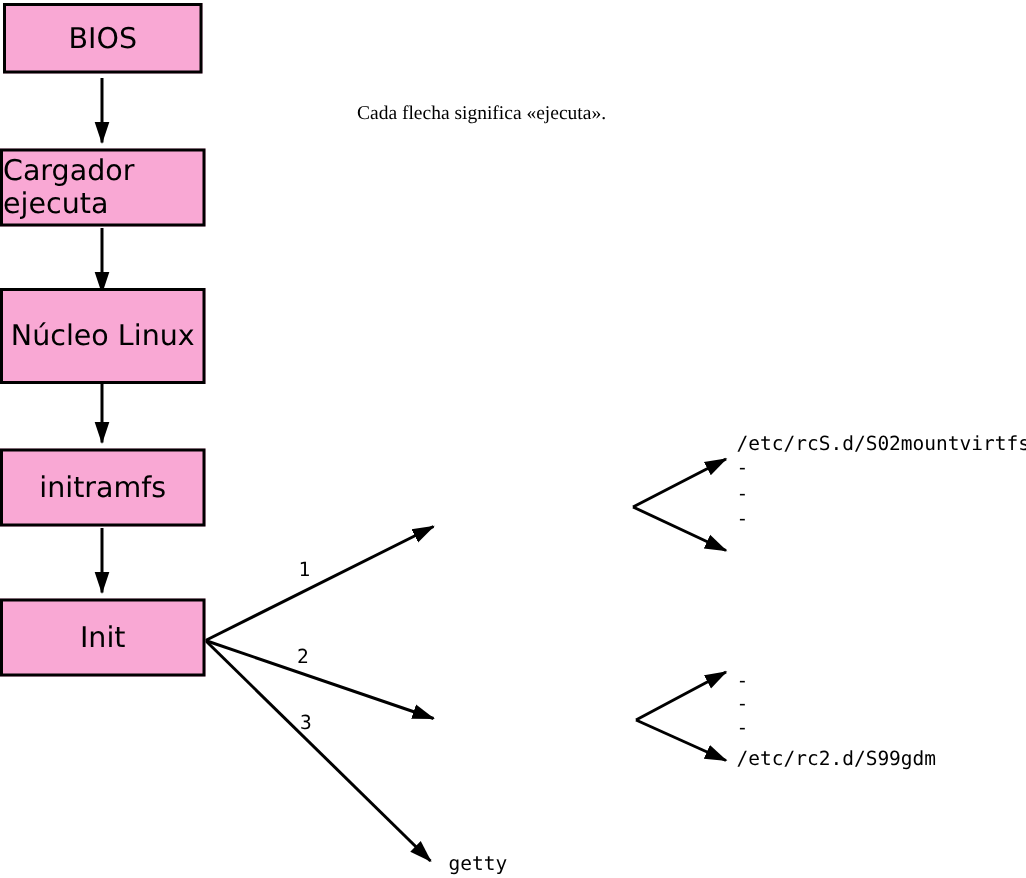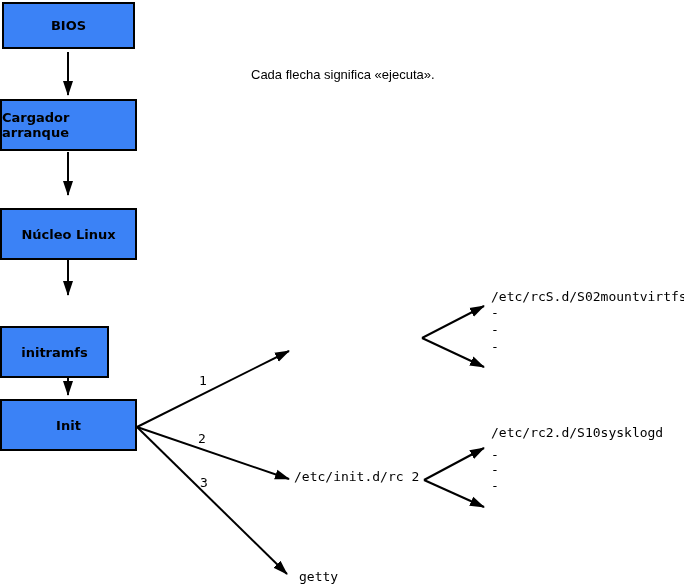--- a/index.html
+++ b/index.html
@@ -31,13 +31,12 @@
     position: absolute;
     box-sizing: border-box;
     border: 2px solid #000000;
-    background: #3b82f6;
+    background: #f9a8d4;
     display: flex;
     align-items: center;
     justify-content: center;
-    font-size: 13px;
+    font-size: 19px;
     color: #000000;
-    font-weight: bold;
   }
   .label {
     position: absolute;

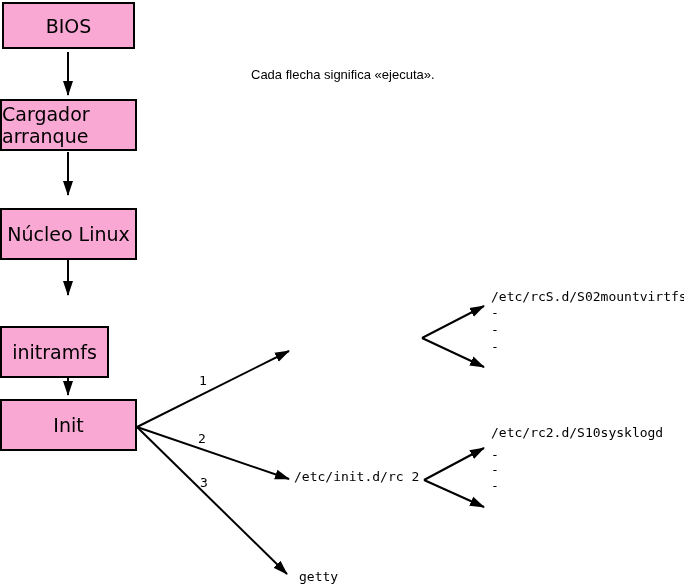--- a/index.html
+++ b/index.html
@@ -49,8 +49,7 @@
     font-family: "DejaVu Sans Mono", "Liberation Mono", monospace;
   }
   .sans {
-    font-family: Liberation Sans, sans-serif;
-    margin-left: 13px;
+    font-family: Liberation Serif, serif;
   }
 </style>
 </head>

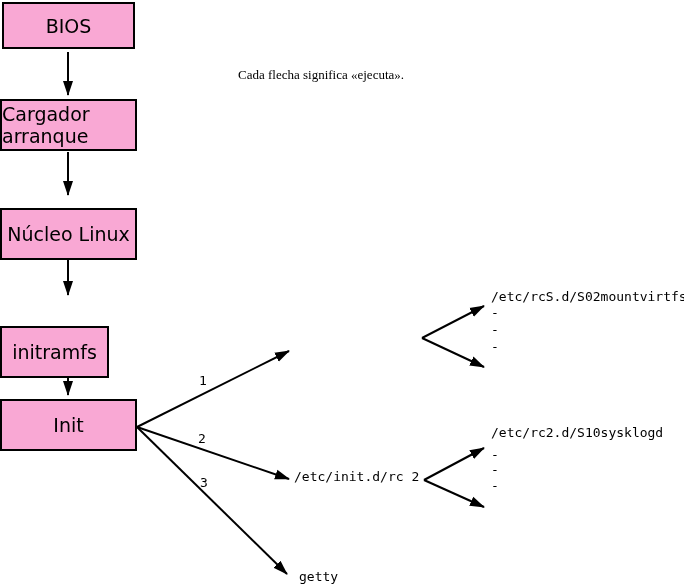--- a/index.html
+++ b/index.html
@@ -83,7 +83,7 @@
   <div class="label sans" style="left:238px; top:68px;">Cada flecha significa «ejecuta».</div>
 
   <div class="box" style="left:2px;  top:2px;   width:133px; height:47px;">BIOS</div>
-  <div class="box" style="left:0px;  top:99px;  width:137px; height:52px;">Cargador arranque</div>
+  <div class="box" style="left:0px;  top:99px;  width:137px; height:52px;">Cargador ejecuta</div>
   <div class="box" style="left:0px;  top:208px; width:137px; height:52px;text-align:right;">Núcleo Linux</div>
   <div class="box" style="left:0px;  top:299px; width:109px; height:52px;margin-top:27px;">initramfs</div>
   <div class="box" style="left:0px;  top:399px; width:137px; height:52px;">Init</div>

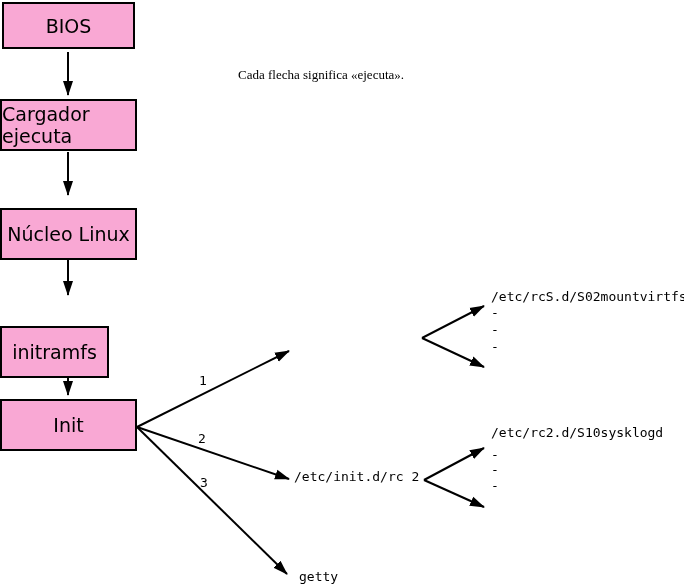--- a/index.html
+++ b/index.html
@@ -84,7 +84,7 @@
 
   <div class="box" style="left:2px;  top:2px;   width:133px; height:47px;">BIOS</div>
   <div class="box" style="left:0px;  top:99px;  width:137px; height:52px;">Cargador ejecuta</div>
-  <div class="box" style="left:0px;  top:208px; width:137px; height:52px;text-align:right;">Núcleo Linux</div>
+  <div class="box" style="left:0px;  top:192px; width:137px; height:64px;text-align:right;">Núcleo Linux</div>
   <div class="box" style="left:0px;  top:299px; width:109px; height:52px;margin-top:27px;">initramfs</div>
   <div class="box" style="left:0px;  top:399px; width:137px; height:52px;">Init</div>
 

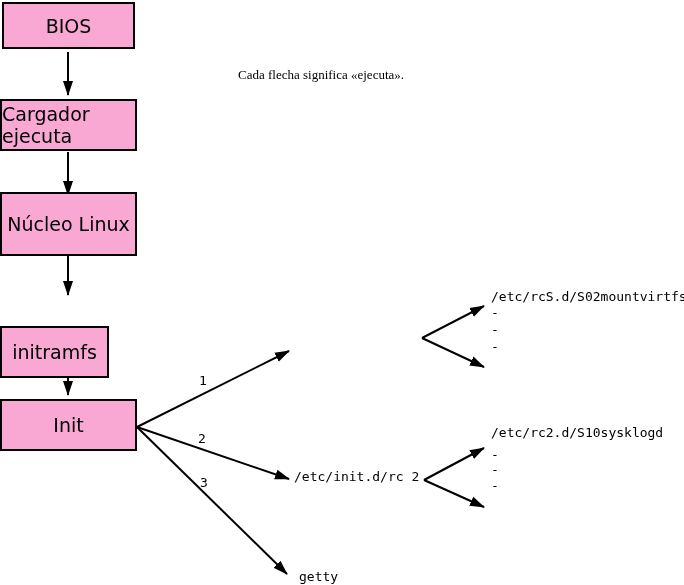--- a/index.html
+++ b/index.html
@@ -85,7 +85,7 @@
   <div class="box" style="left:2px;  top:2px;   width:133px; height:47px;">BIOS</div>
   <div class="box" style="left:0px;  top:99px;  width:137px; height:52px;">Cargador ejecuta</div>
   <div class="box" style="left:0px;  top:192px; width:137px; height:64px;text-align:right;">Núcleo Linux</div>
-  <div class="box" style="left:0px;  top:299px; width:109px; height:52px;margin-top:27px;">initramfs</div>
+  <div class="box" style="left:0px;  top:299px; width:137px; height:52px;">initramfs</div>
   <div class="box" style="left:0px;  top:399px; width:137px; height:52px;">Init</div>
 
   <div class="label mono" style="left:199px; top:374px;">1</div>

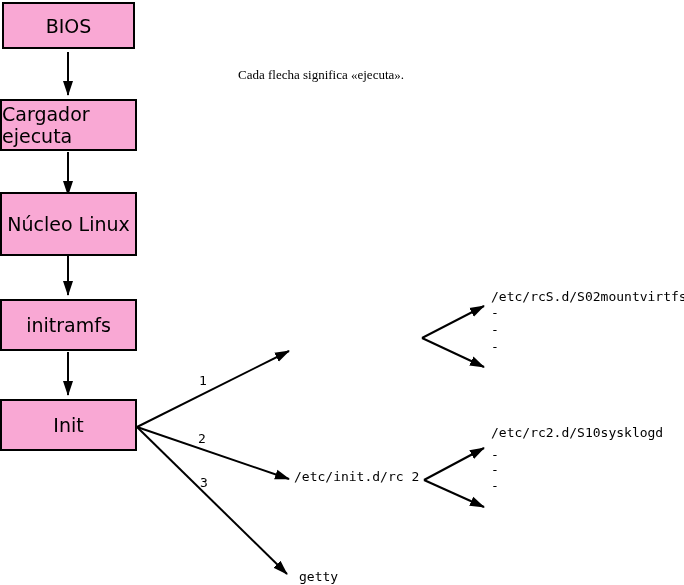--- a/index.html
+++ b/index.html
@@ -100,7 +100,6 @@
   <div class="label mono" style="left:491px; top:323px;">-</div>
   <div class="label mono" style="left:491px; top:340px;">-</div>
 
-  <div class="label mono" style="left:491px; top:426px;">/etc/rc2.d/S10sysklogd</div>
   <div class="label mono" style="left:491px; top:448px;">-</div>
   <div class="label mono" style="left:491px; top:463px;">-</div>
   <div class="label mono" style="left:491px; top:479px;">-</div>

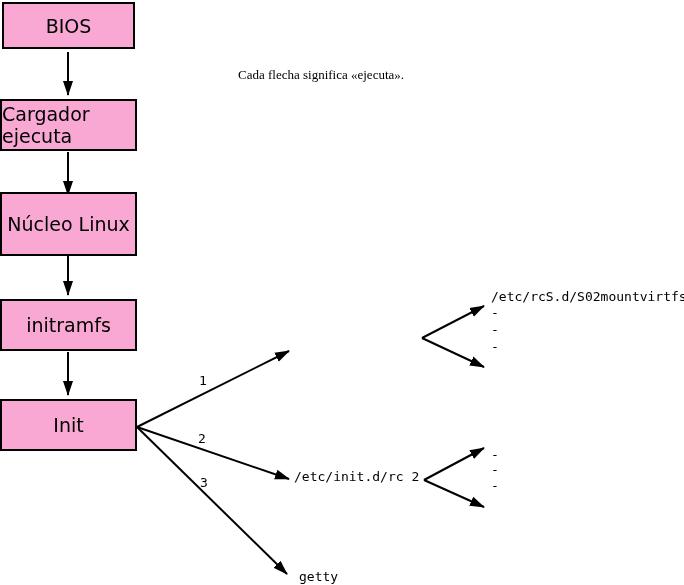--- a/index.html
+++ b/index.html
@@ -92,7 +92,6 @@
   <div class="label mono" style="left:198px; top:432px;">2</div>
   <div class="label mono" style="left:200px; top:476px;">3</div>
 
-  <div class="label mono" style="left:294px; top:470px;">/etc/init.d/rc 2</div>
   <div class="label mono" style="left:299px; top:570px;text-align:right;">getty</div>
 
   <div class="label mono" style="left:491px; top:290px;">/etc/rcS.d/S02mountvirtfs</div>

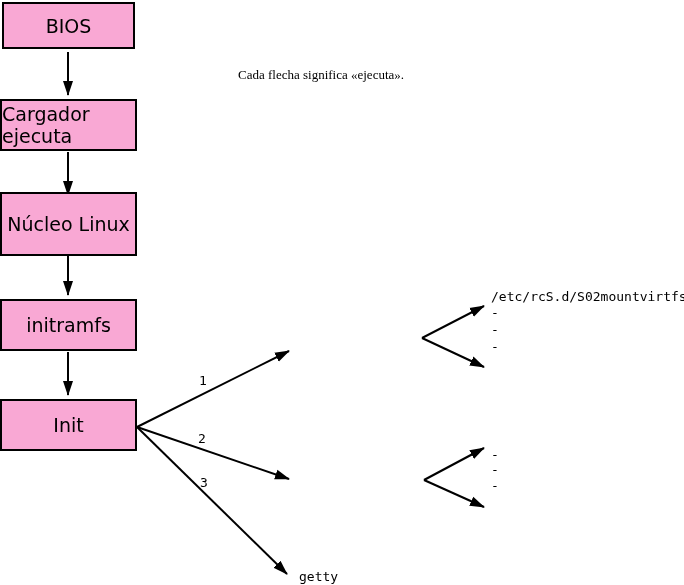--- a/index.html
+++ b/index.html
@@ -102,6 +102,7 @@
   <div class="label mono" style="left:491px; top:448px;">-</div>
   <div class="label mono" style="left:491px; top:463px;">-</div>
   <div class="label mono" style="left:491px; top:479px;">-</div>
+  <div class="label mono" style="left:491px; top:500px;">/etc/rc2.d/S99gdm</div>
 
 </div>
 

